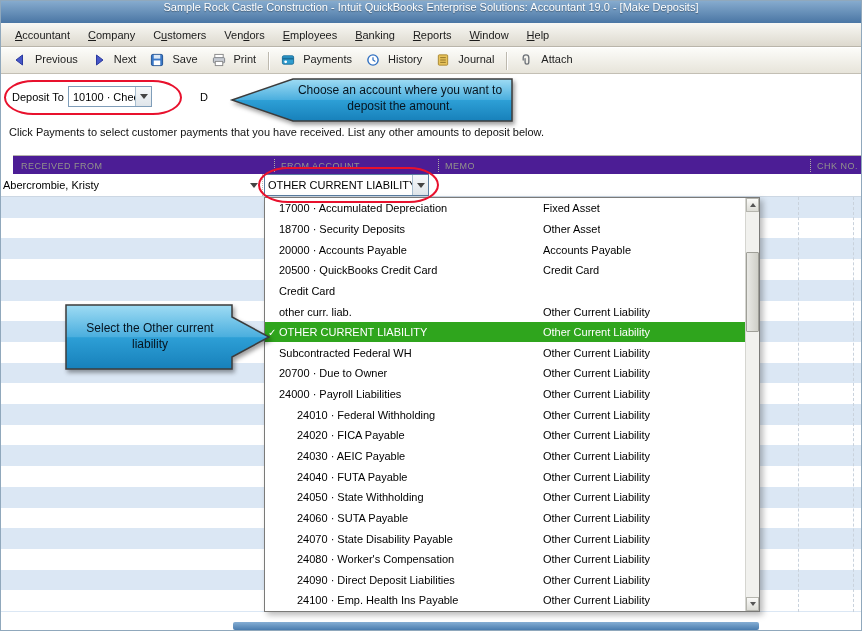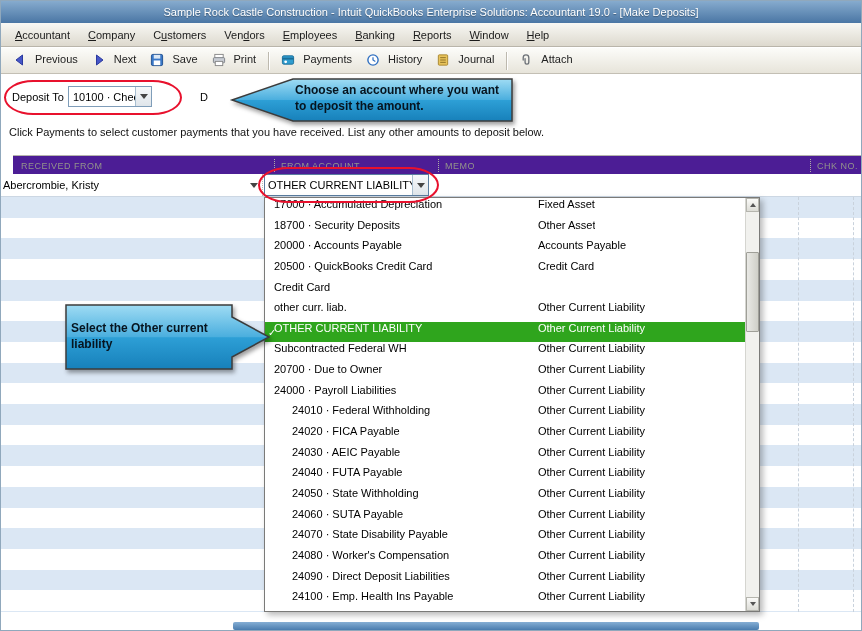--- a/index.html
+++ b/index.html
@@ -9,7 +9,7 @@
   
   .titlebar{position:absolute;left:0;top:0;width:100%;height:22px;
     background:linear-gradient(#86abce,#4a76a4);color:#fff;font-size:11px;
-    display:flex;align-items:center;justify-content:center;text-shadow:0 1px 1px rgba(0,0,0,.35)}
+    display:flex;justify-content:center;text-shadow:0 1px 1px rgba(0,0,0,.35)}
 
   
   .menubar{position:absolute;left:0;top:22px;width:100%;height:24px;

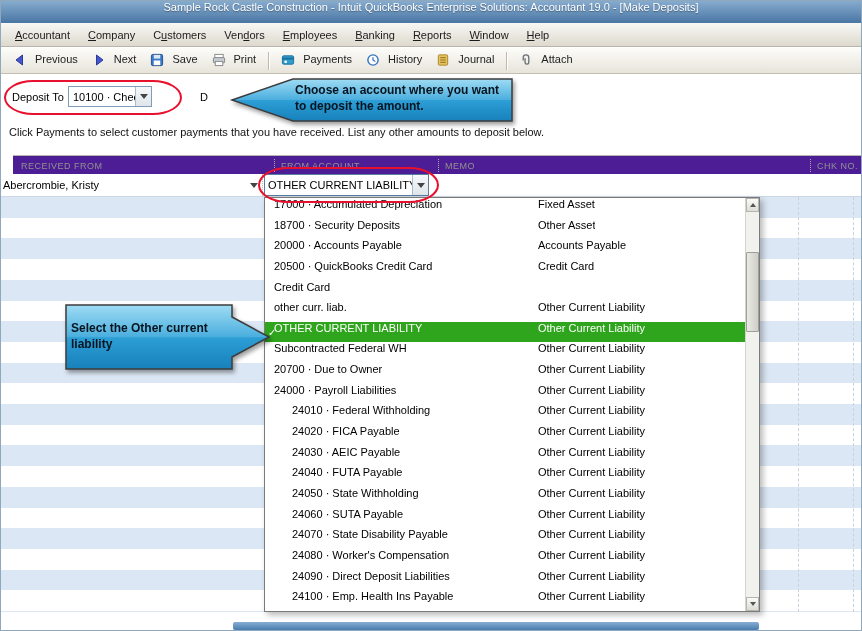--- a/index.html
+++ b/index.html
@@ -84,7 +84,7 @@
   
   .callout{position:absolute;z-index:40;filter:drop-shadow(2px 3px 2px rgba(0,0,0,.38))}
   .callout svg{display:block}
-  .callout-text{position:absolute;font-weight:bold;font-size:12px;color:#06141f;text-align:left;line-height:1.32}
+  .callout-text{position:absolute;font-weight:normal;font-size:12px;color:#06141f;text-align:center;line-height:1.32}
   .callout1{left:228px;top:74px;width:286px;height:50px}
   .callout1 .callout-text{left:66px;top:8px;width:210px}
   .callout2{left:64px;top:303px;width:206px;height:66px}

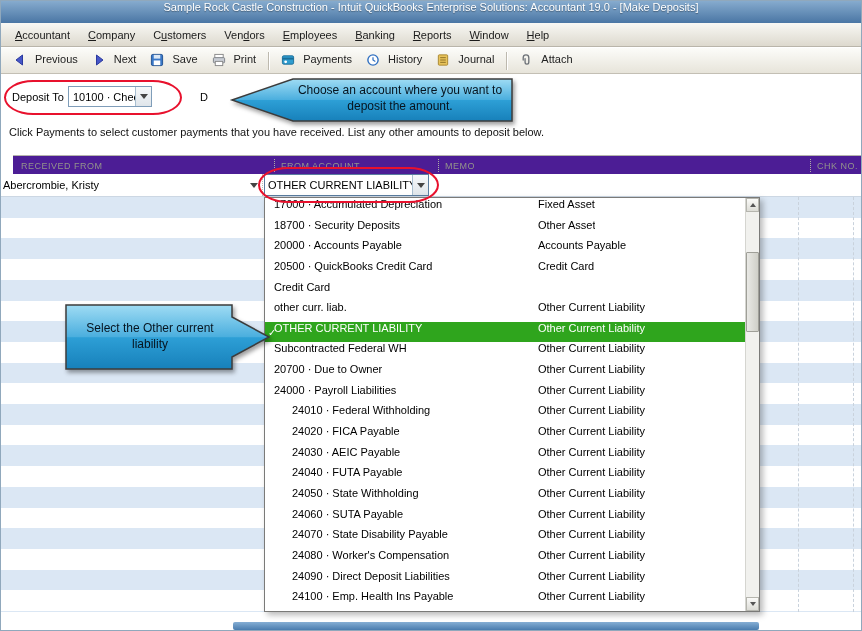--- a/index.html
+++ b/index.html
@@ -66,7 +66,7 @@
   .dropdown{position:absolute;left:263px;top:196px;width:496px;height:415px;background:#fff;
     border:1px solid #7a7a78;box-shadow:3px 3px 6px rgba(0,0,0,.28);z-index:20;font-size:11px;color:#000}
   .dd-rows{position:absolute;left:0;top:0;right:14px;bottom:0;overflow:hidden}
-  .dd-row{position:relative;display:flex;align-items:flex-start;height:20.65px;padding-left:9px;white-space:nowrap;cursor:default}
+  .dd-row{position:relative;display:flex;align-items:center;height:20.65px;padding-left:14px;white-space:nowrap;cursor:default}
   .dd-row.selected{background:#2fa51d;color:#fff}
   .dd-row.selected::before{content:"✓";position:absolute;left:3px;top:50%;transform:translateY(-50%);font-size:10px;color:#fff}
   .dd-name{flex:0 0 264px;overflow:hidden}

